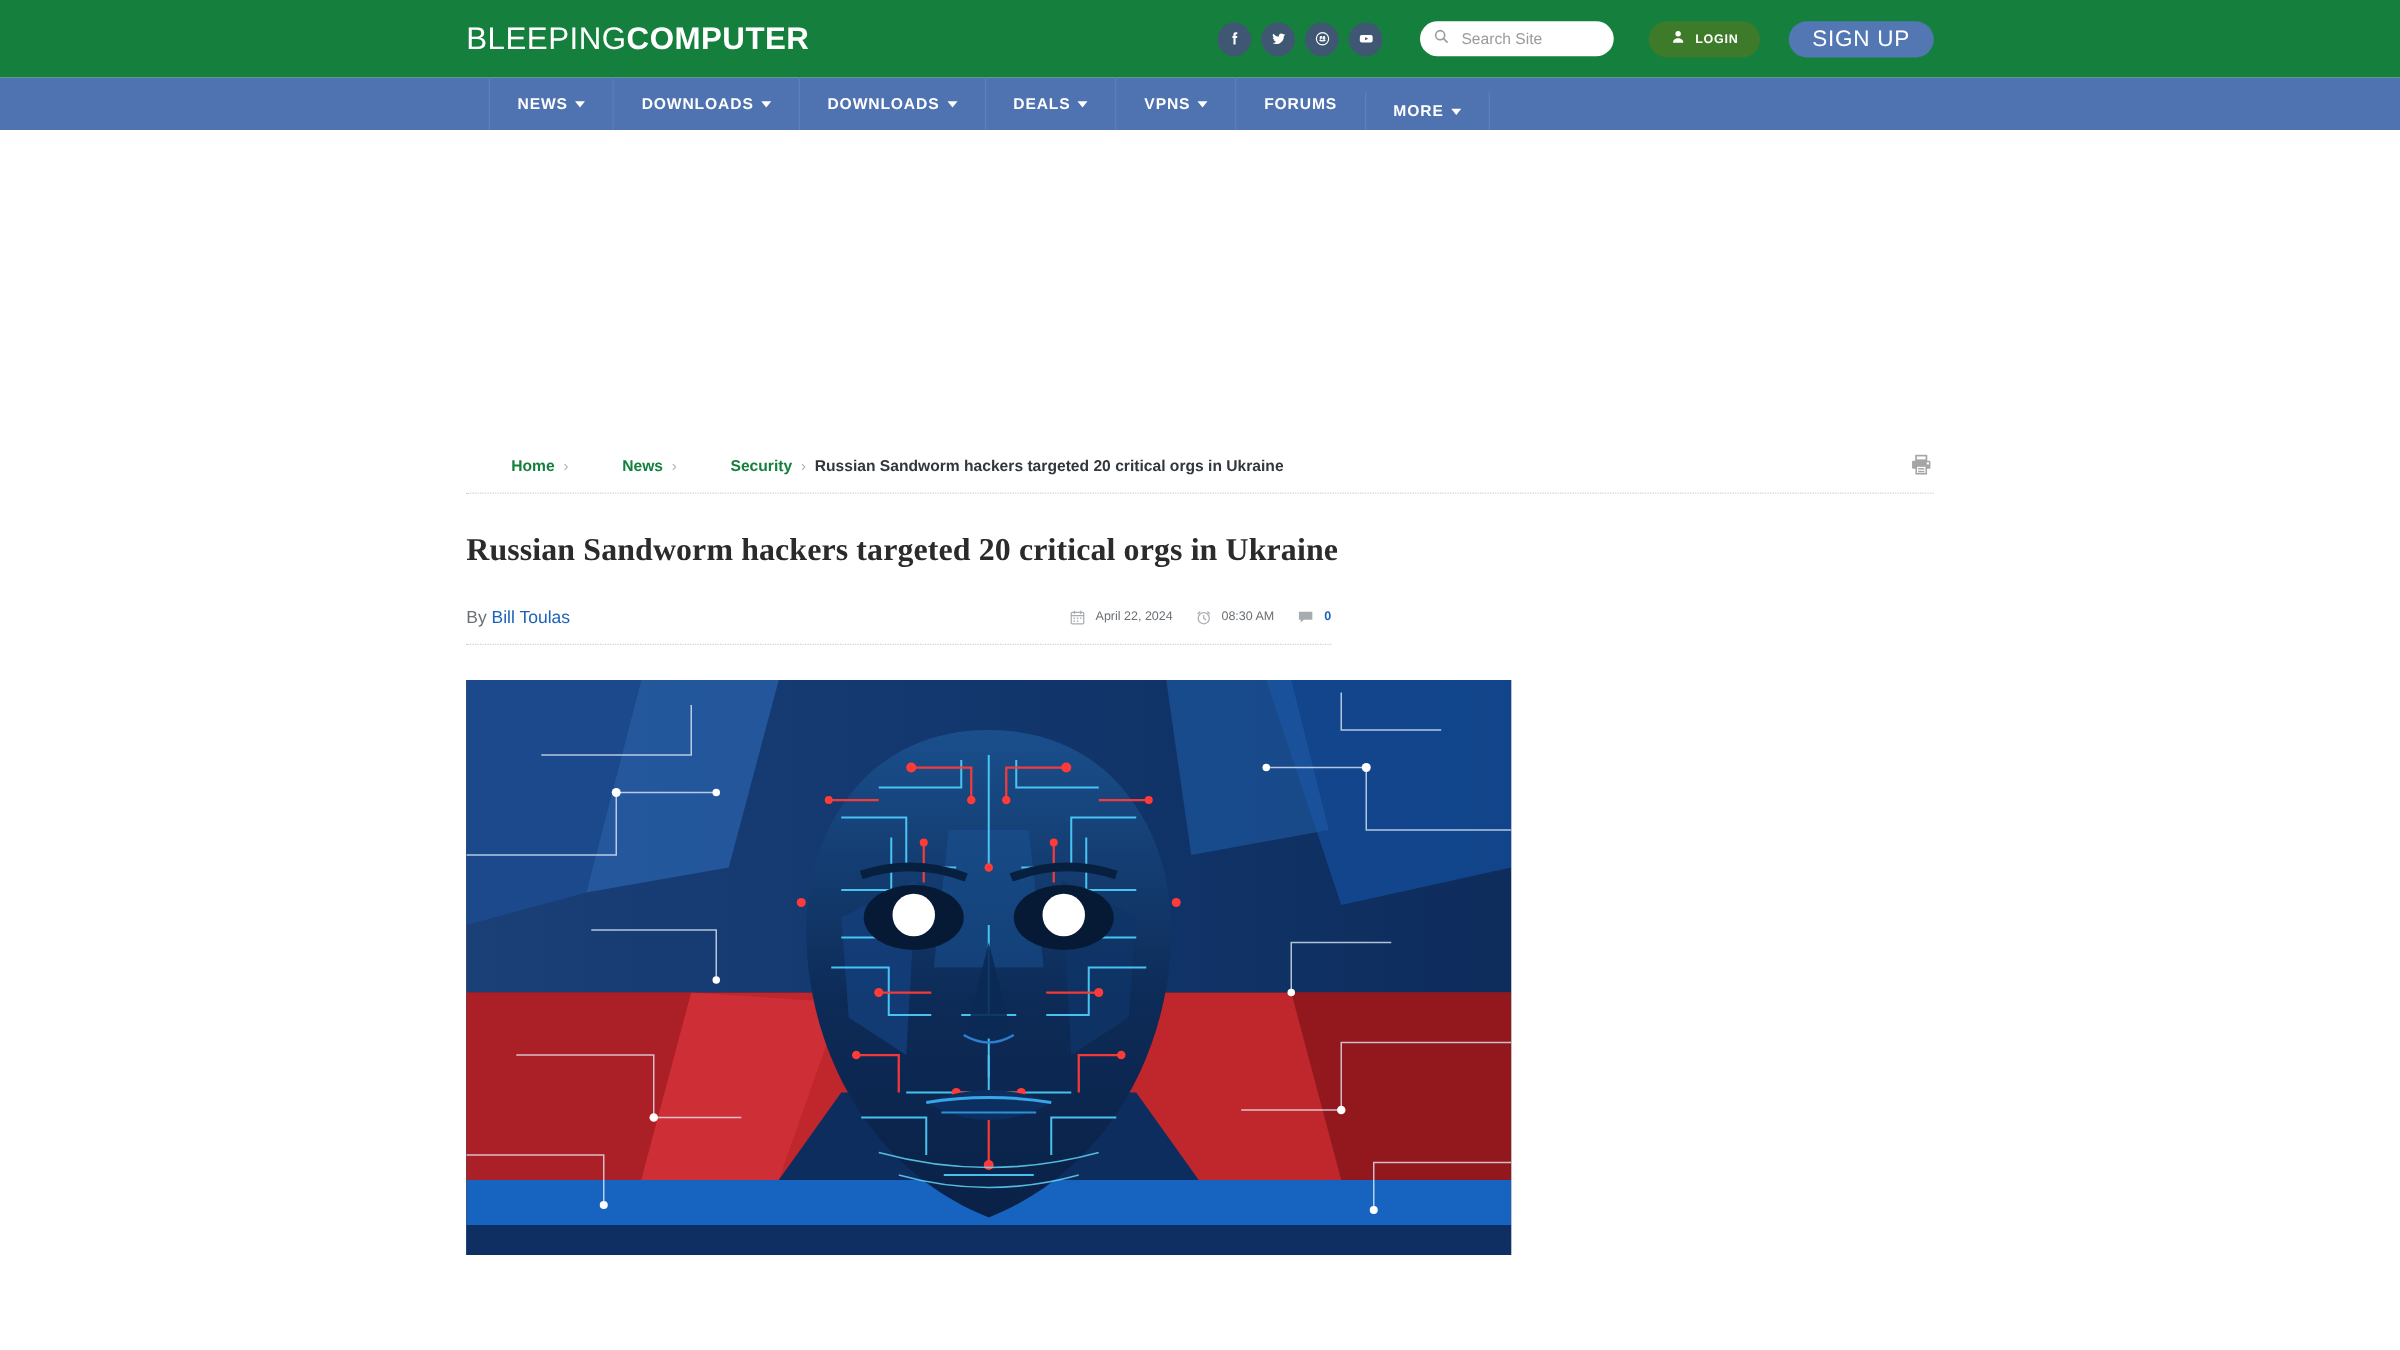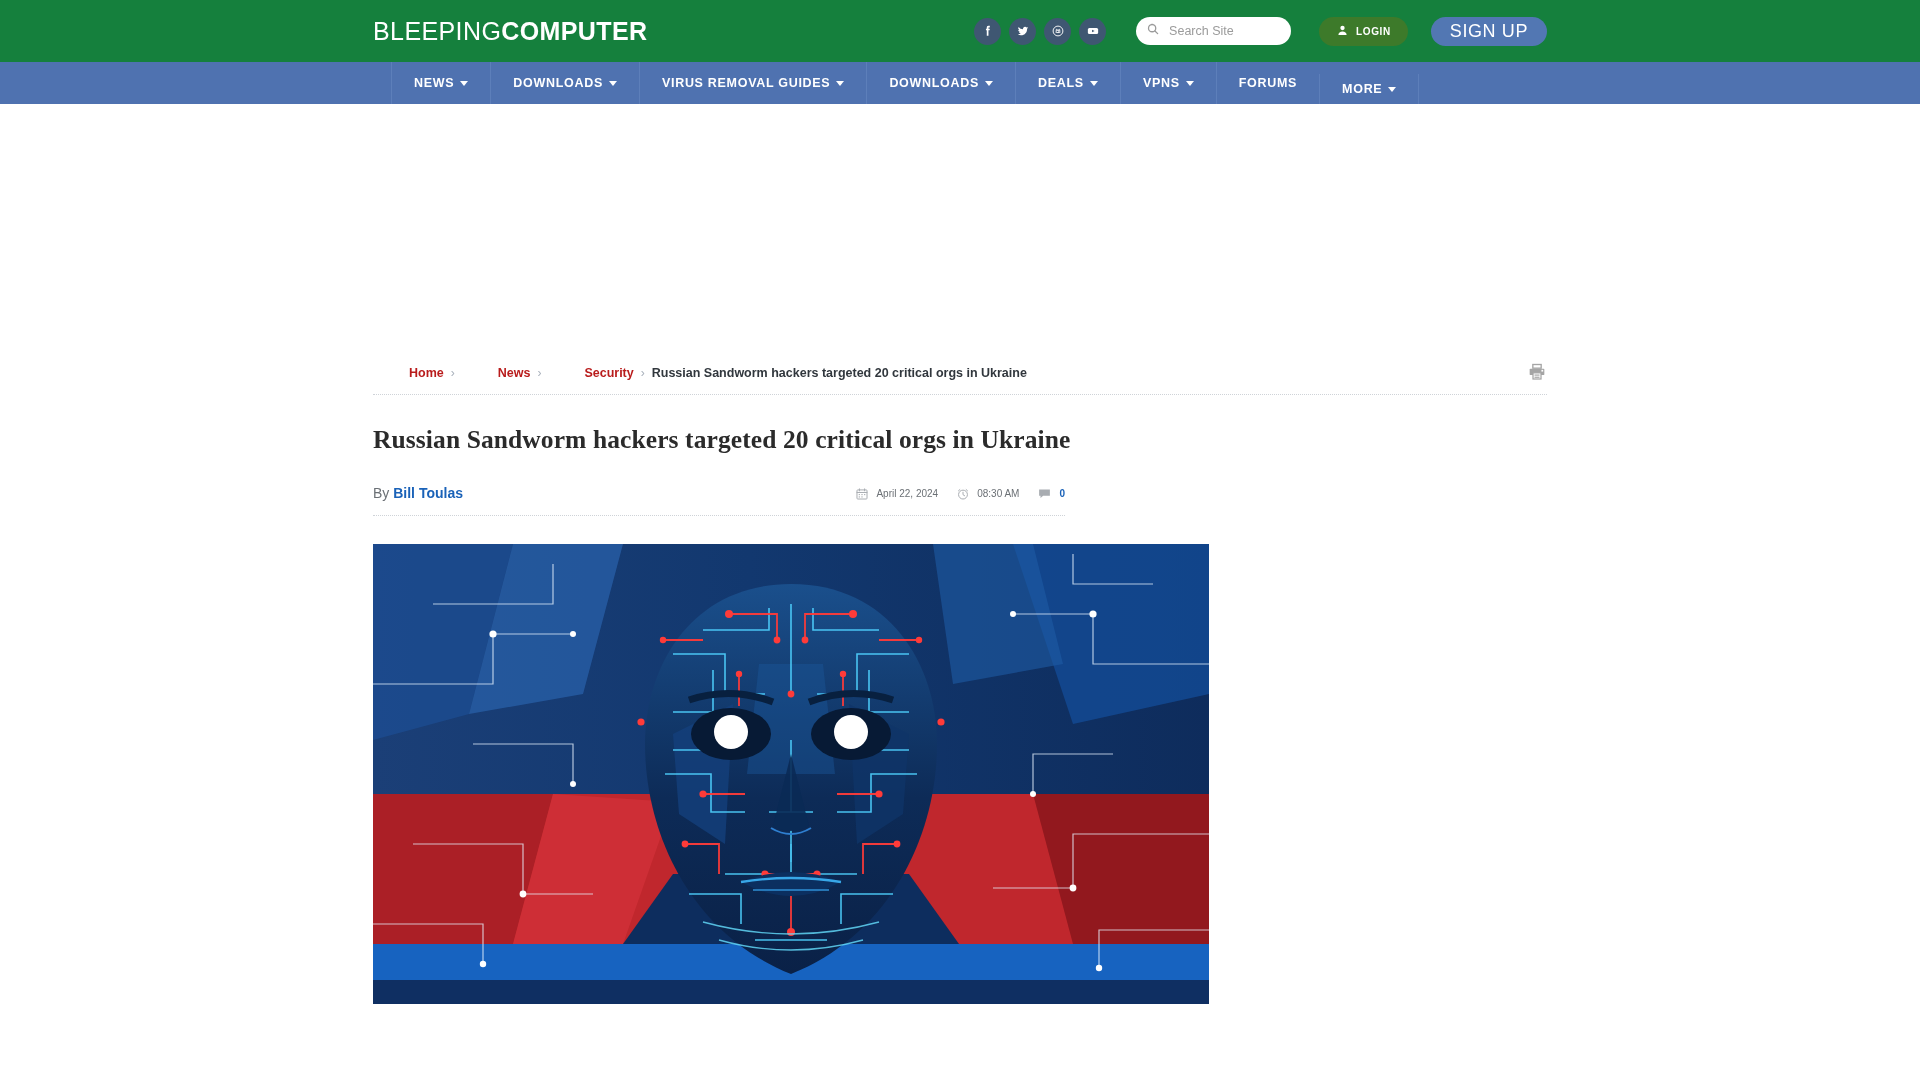--- a/index.html
+++ b/index.html
@@ -321,10 +321,6 @@
       <span class="caret"></span>
     </div>
     <div class="nav-item">
-      <span>VIRUS REMOVAL GUIDES</span>
-      <span class="caret"></span>
-    </div>
-    <div class="nav-item">
       <span>DOWNLOADS</span>
       <span class="caret"></span>
     </div>

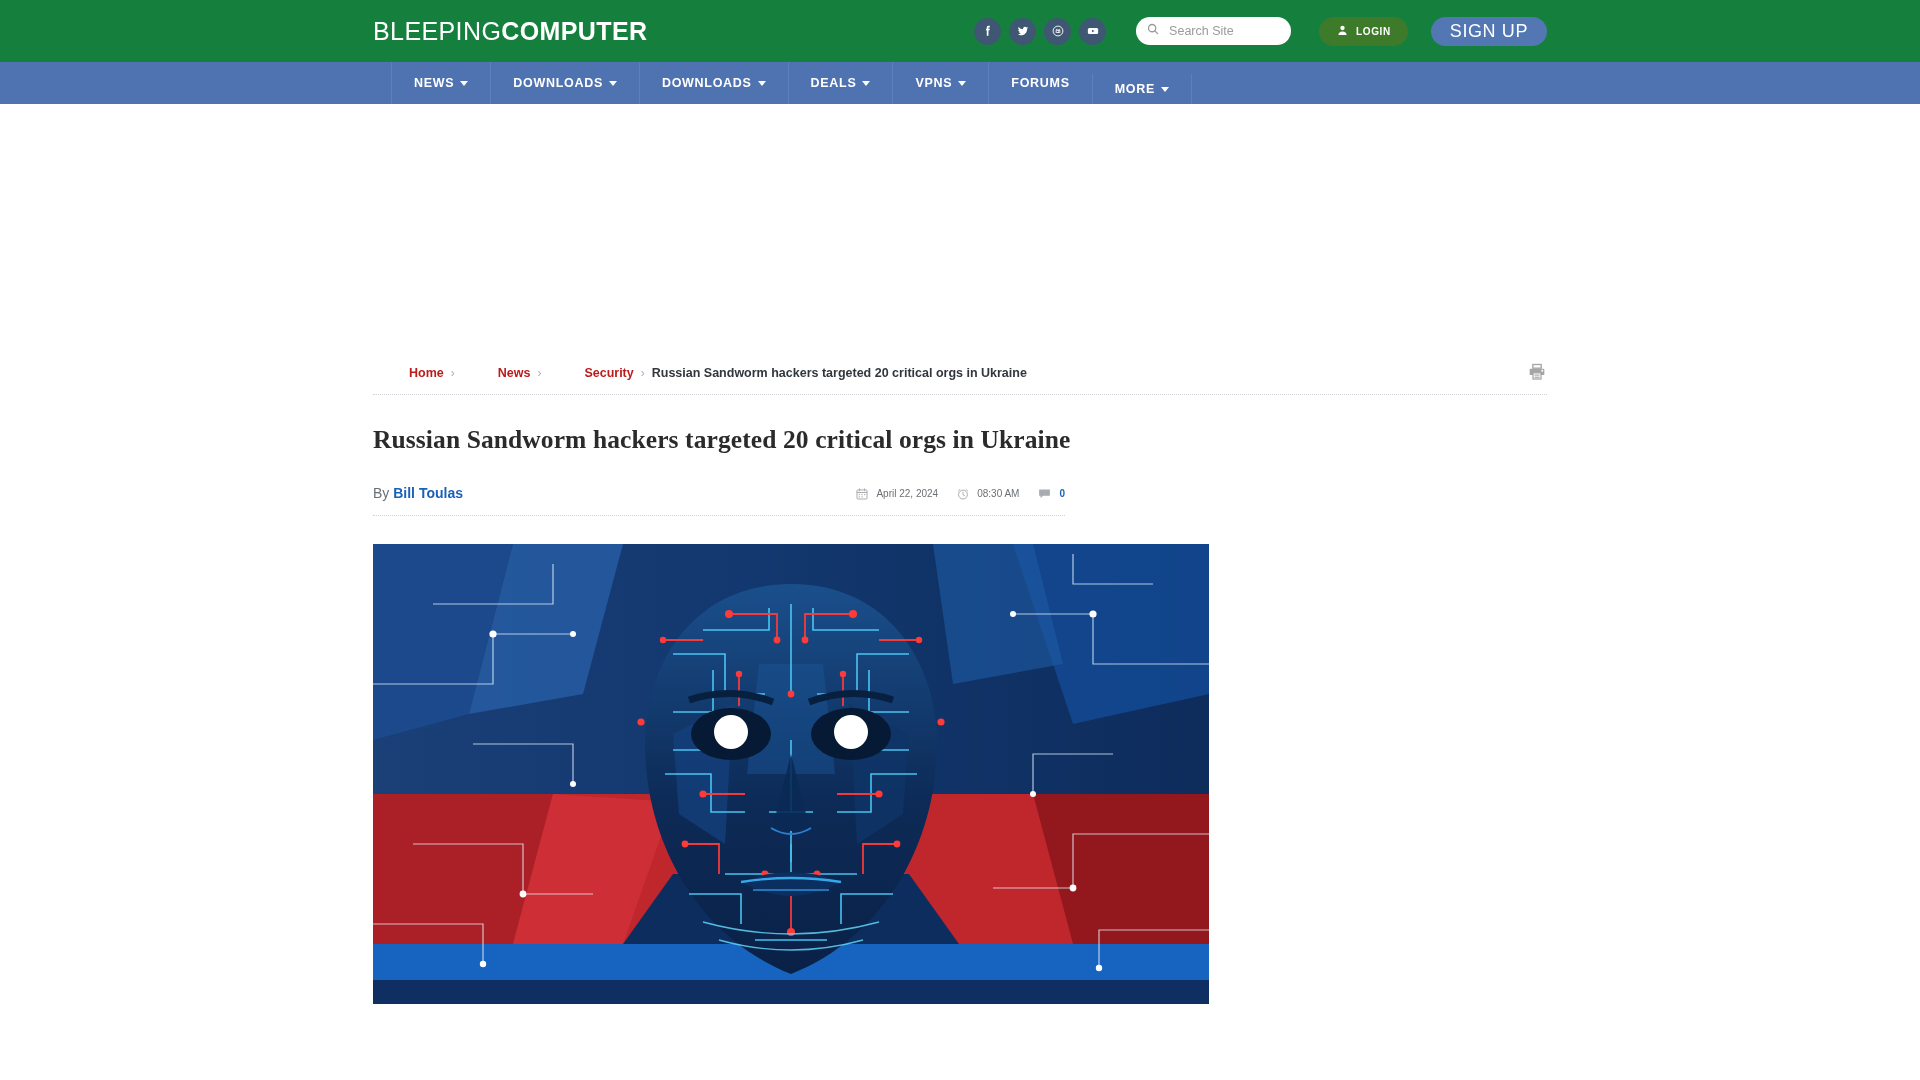--- a/index.html
+++ b/index.html
@@ -175,7 +175,7 @@
     font-size:12.5px;
     font-weight:bold;
   }
-  .breadcrumb a { color:#b91c1c; text-decoration:none; cursor:pointer;padding-left:36px; }
+  .breadcrumb a { color:#15803d; text-decoration:none; cursor:pointer;padding-left:36px; }
   .breadcrumb .sep { color:#aab2bd; font-weight:normal; font-size:12px; }
   .breadcrumb .current { color:#31373d; }
 

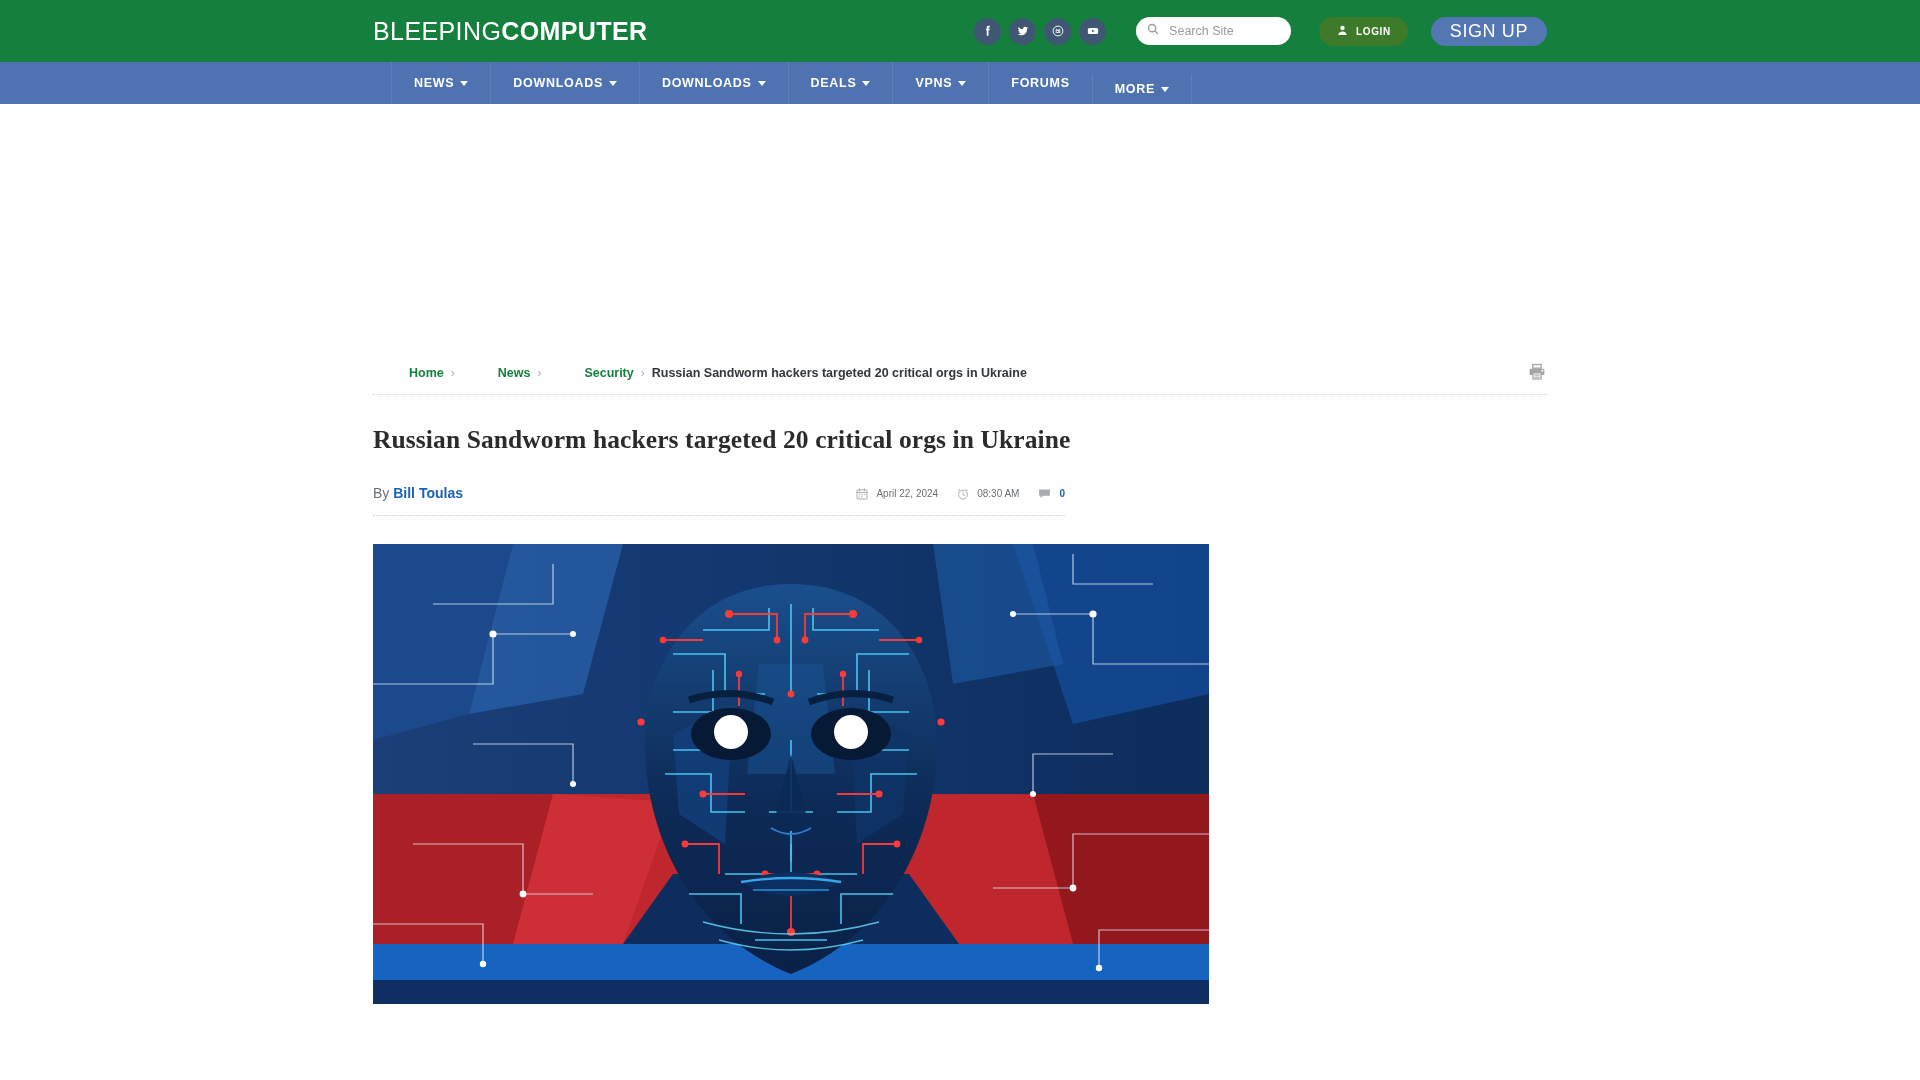--- a/index.html
+++ b/index.html
@@ -220,7 +220,7 @@
   }
   .byline .author {
     color:#1a62b8;
-    font-weight:bold;
+    font-weight:normal;
     cursor:pointer;
   }
   .meta {

